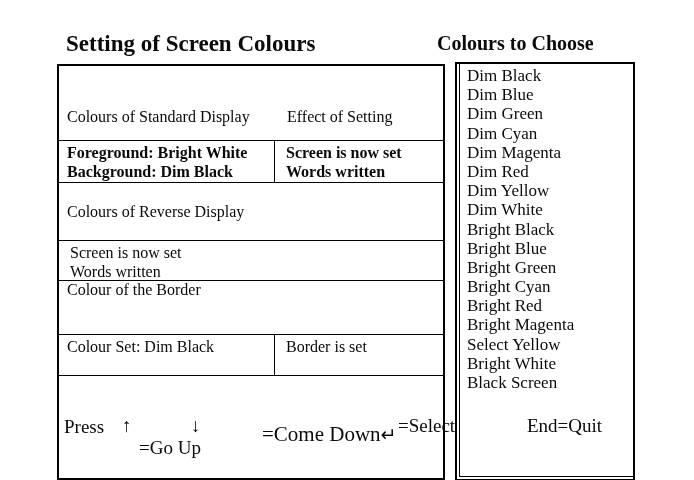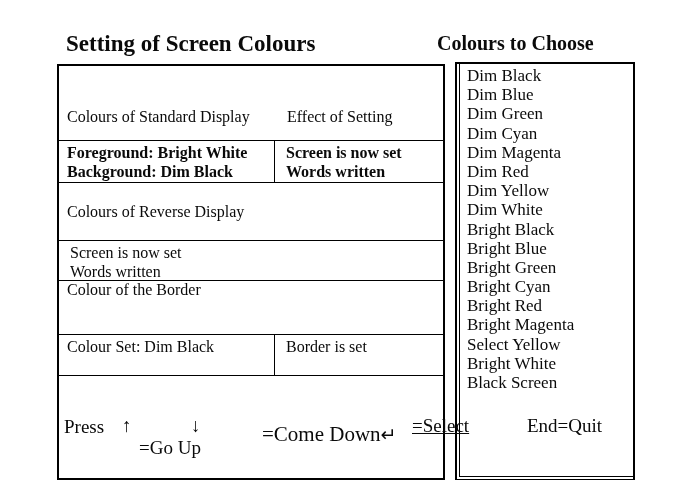--- a/index.html
+++ b/index.html
@@ -62,7 +62,7 @@
   #hint-goup     { left: 139px; top: 437px; }
   #hint-dnarrow  { left: 191px; top: 415px; }
   #hint-comedown { left: 234px; top: 422px; font-size: 21px; margin-left: 28px; }
-  #hint-select   { left: 412px; top: 415px; text-decoration: underline; }
+  #hint-select   { left: 398px; top: 415px; }
   #hint-quit     { left: 527px; top: 415px; }
   .return-glyph { font-family: "DejaVu Sans", sans-serif; font-size: 19px; }
 </style>

